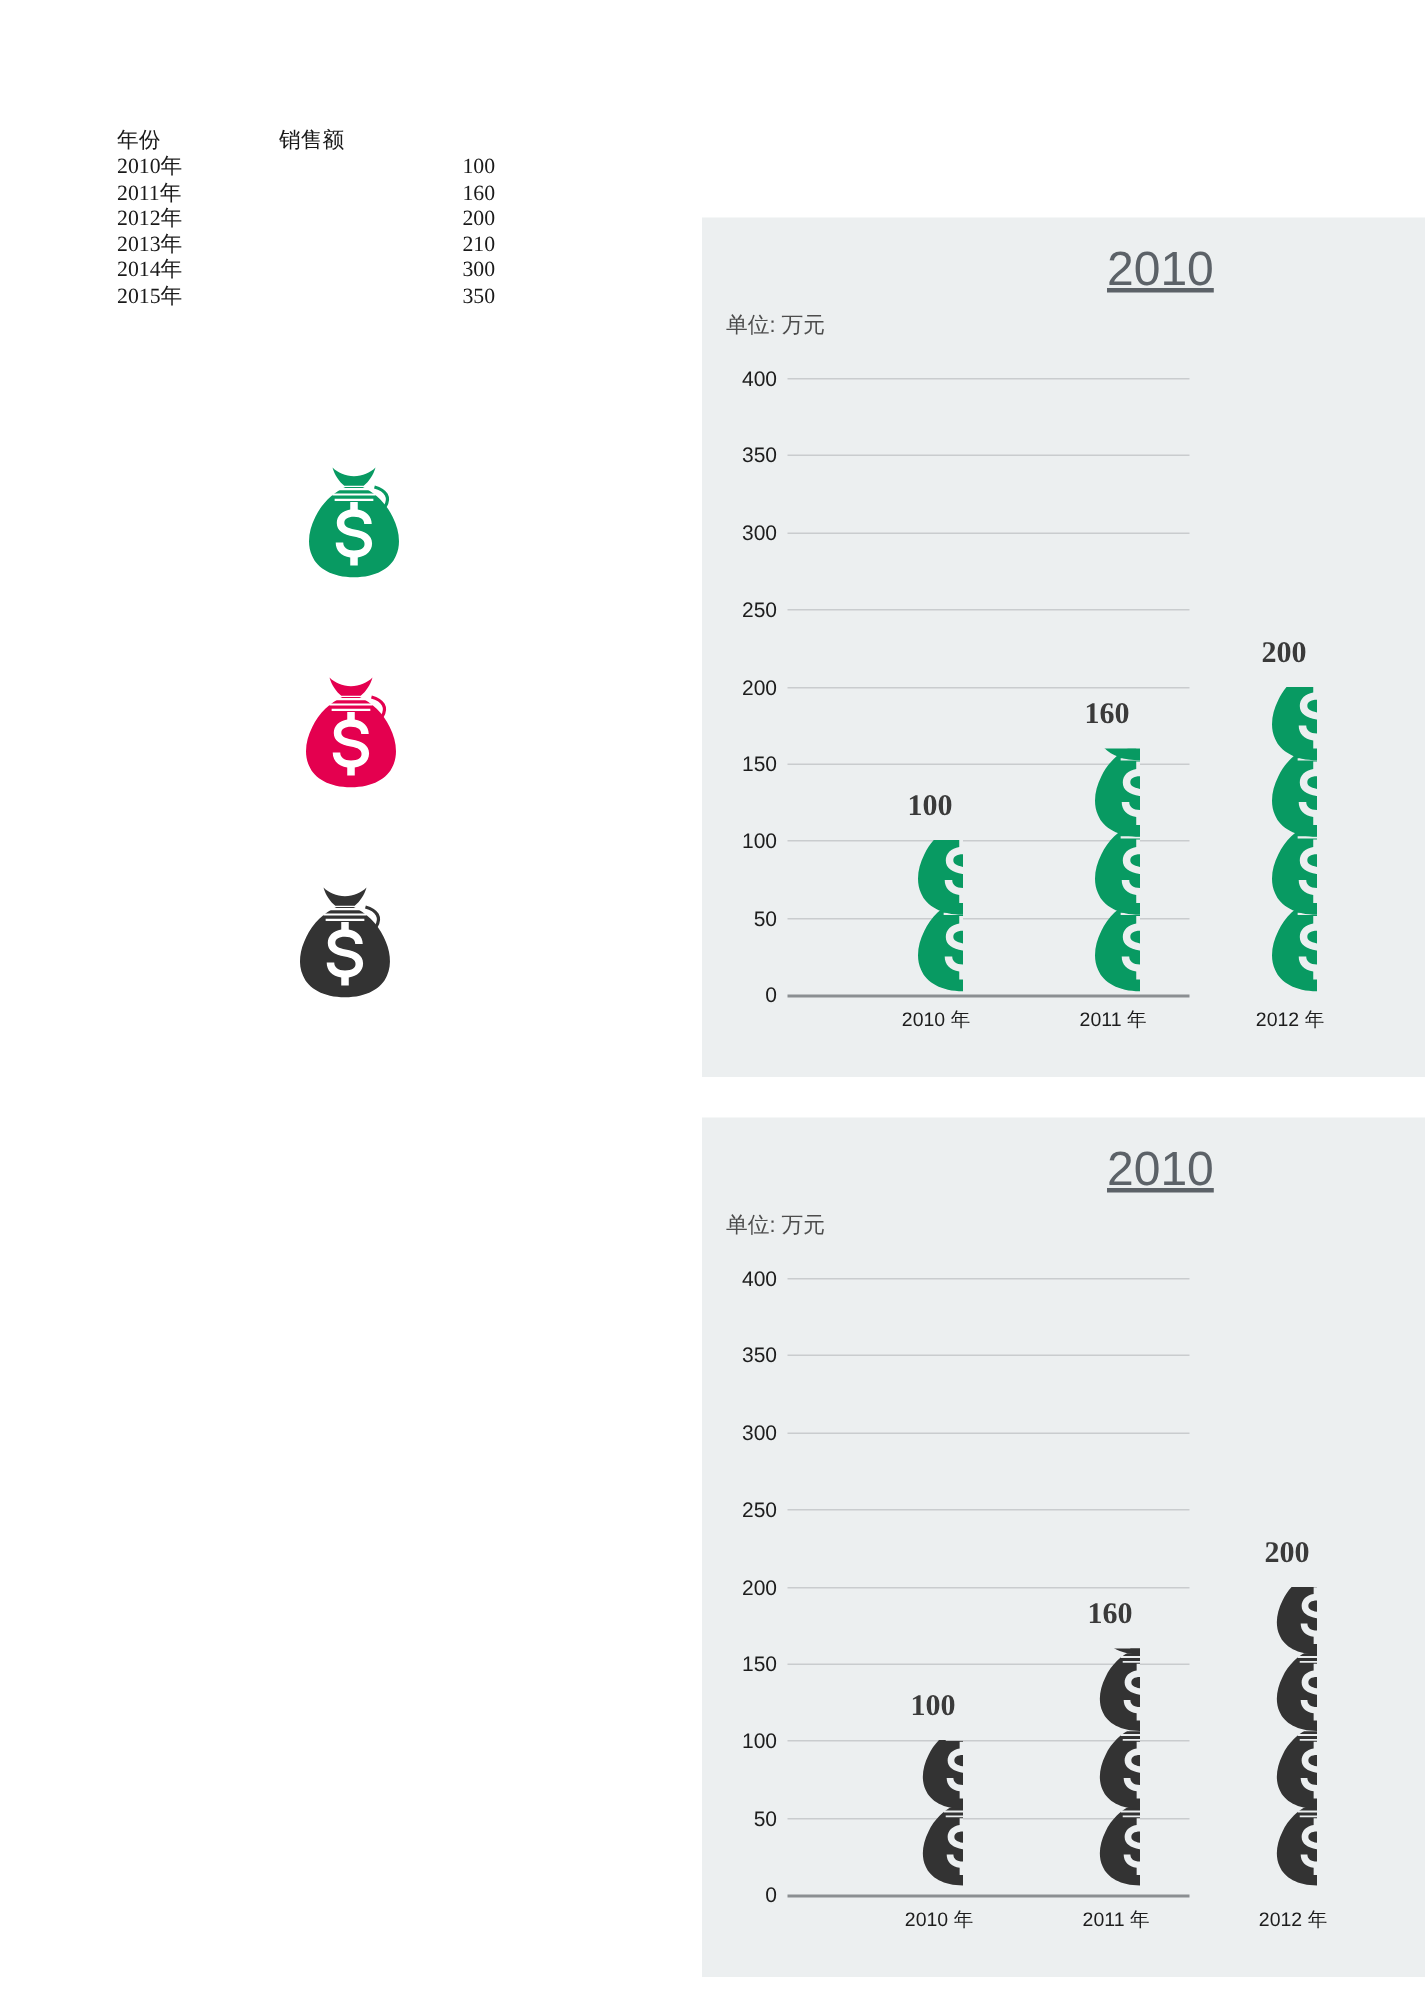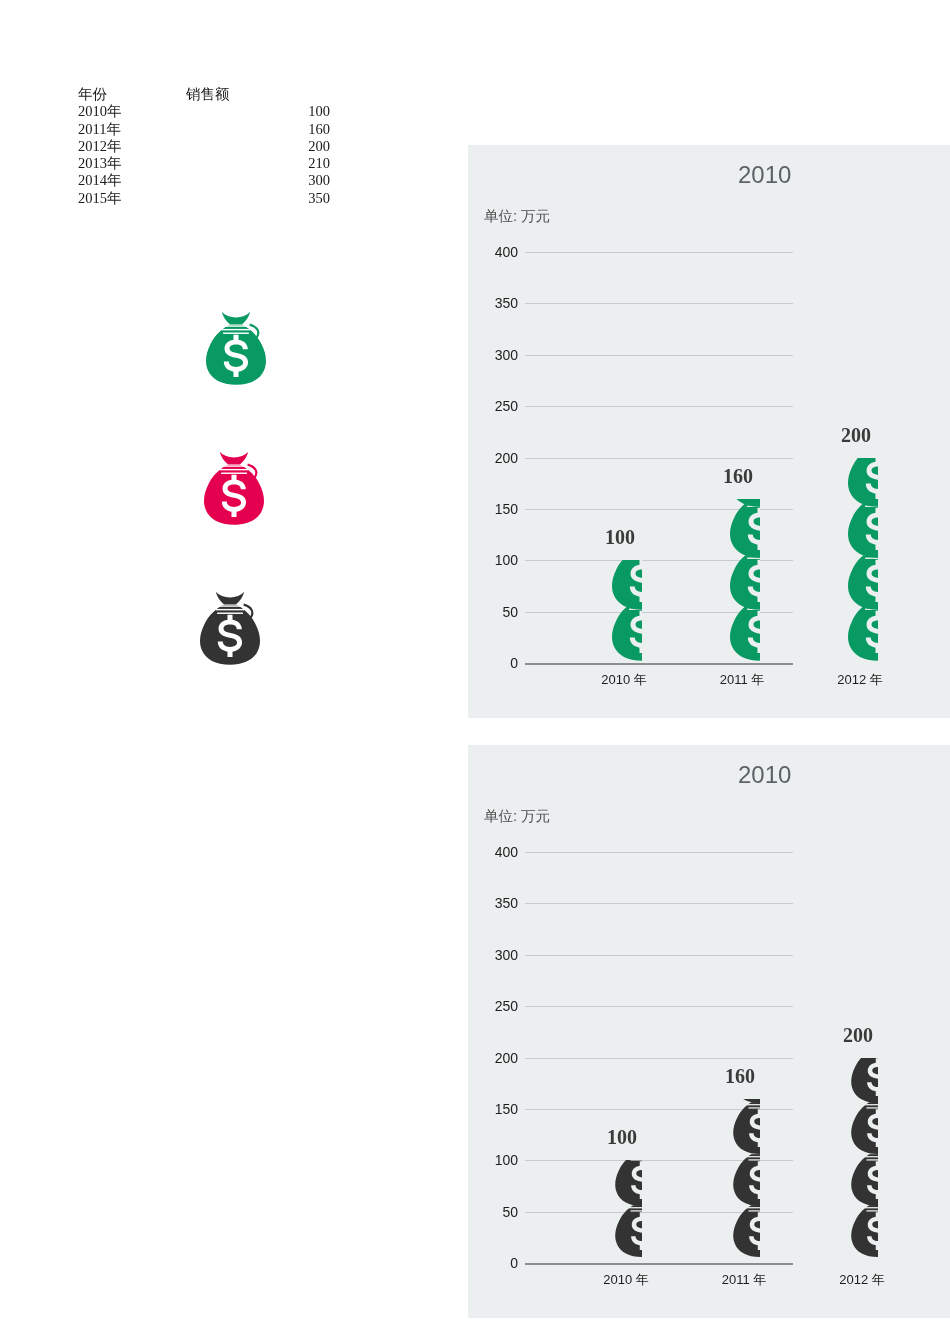--- a/index.html
+++ b/index.html
@@ -62,9 +62,10 @@
     position: absolute;
     left: 270px;
     top: 16px;
-    font-size: 24px;
+    font-size: 32px;
     color: #5c6268;
     white-space: nowrap;
+    text-decoration: underline;
   }
 
   .unit-label {

